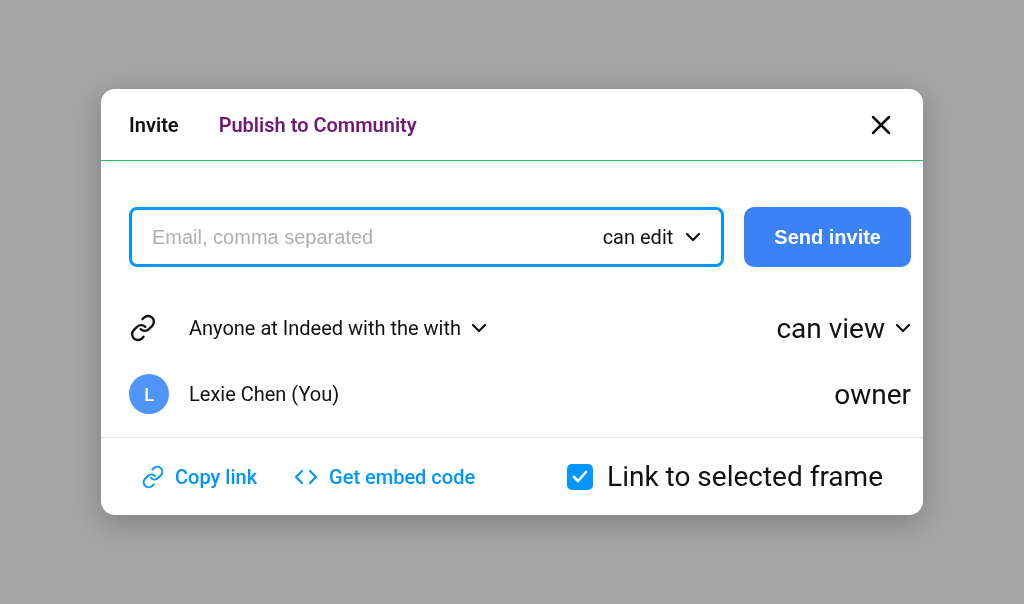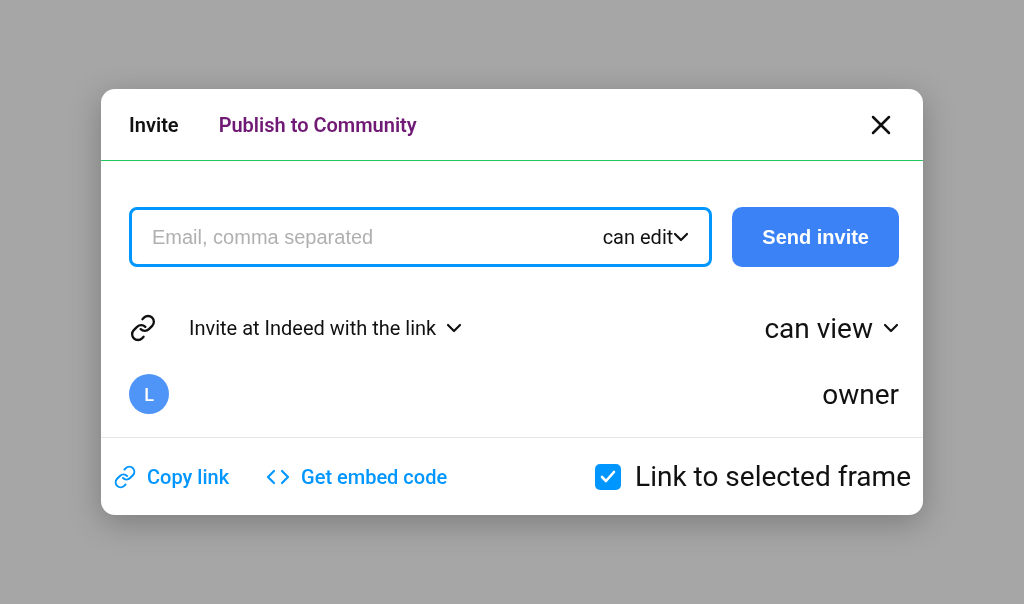--- a/index.html
+++ b/index.html
@@ -52,7 +52,7 @@
       justify-content: center;
     }
     .body {
-      padding: 30px 24px 10px 28px;
+      padding: 30px 12px 10px 28px;
       margin-top: 16px;
     }
     .invite-row {

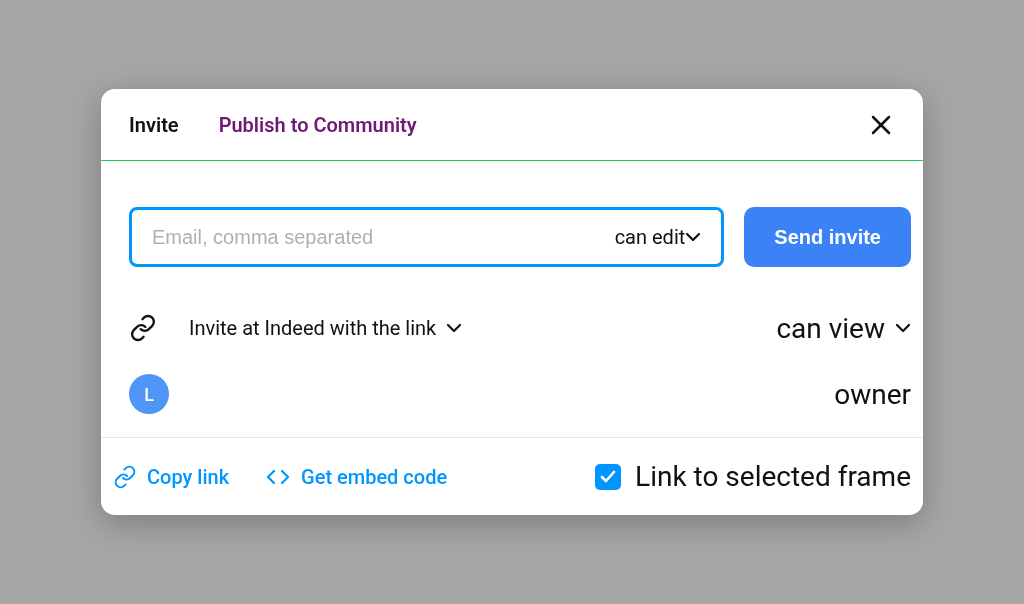--- a/index.html
+++ b/index.html
@@ -83,7 +83,7 @@
     .perm-select {
       display: flex;
       align-items: center;
-      gap: 0;
+      gap: 12px;
       font-size: 20px;
       color: #111;
       cursor: pointer;

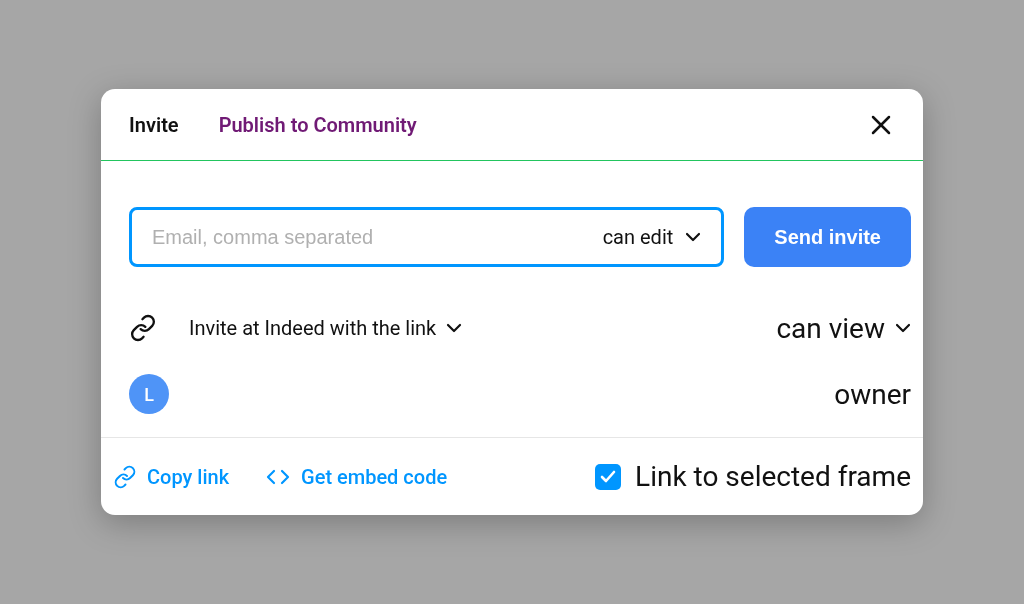--- a/index.html
+++ b/index.html
@@ -215,7 +215,7 @@
         </svg>
       </div>
       <div class="row-label">
-        <span>Invite at Indeed with the link</span>
+        <span>Anyone at Indeed with the with</span>
         <svg width="16" height="10" viewBox="0 0 16 10">
           <path d="M2 2 L8 8 L14 2" stroke="#111" stroke-width="2.2" fill="none" stroke-linecap="round" stroke-linejoin="round"></path>
         </svg>

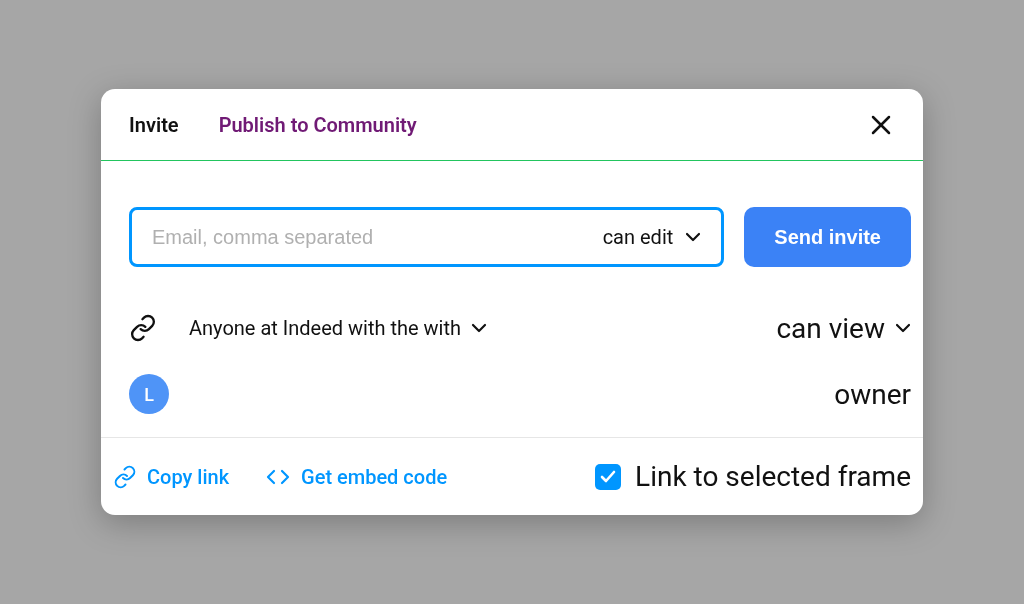--- a/index.html
+++ b/index.html
@@ -232,6 +232,9 @@
       <div class="avatar">
         <span>L</span>
       </div>
+      <div class="row-label">
+        <span>Lexie Chen (You)</span>
+      </div>
       <div class="row-right">
         <span>owner</span>
       </div>

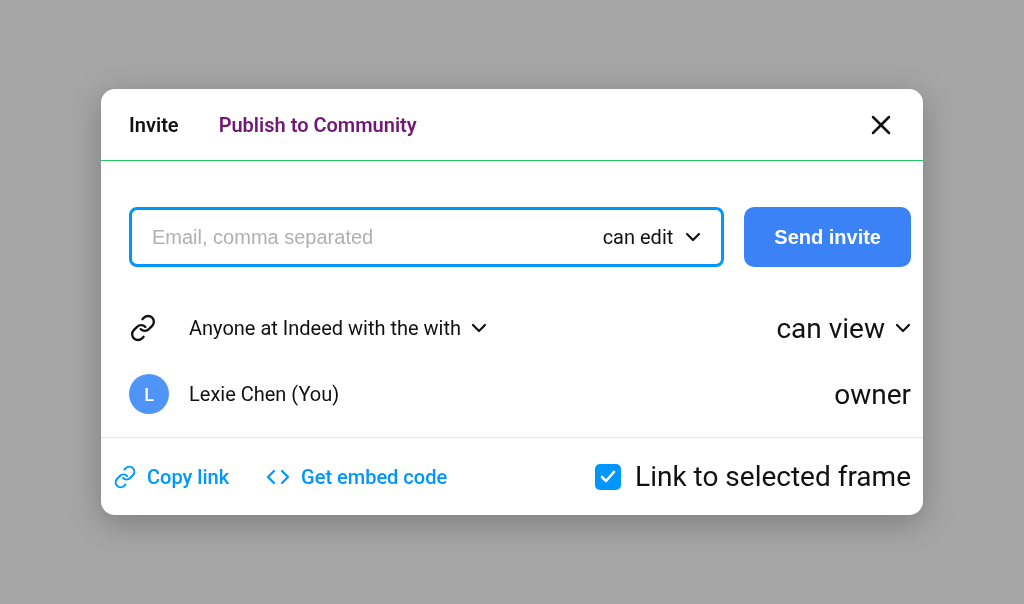--- a/index.html
+++ b/index.html
@@ -142,7 +142,7 @@
     }
     .footer {
       border-top: 1px solid #e6e6e6;
-      padding: 22px 12px;
+      padding: 22px 40px;
       display: flex;
       align-items: center;
     }

